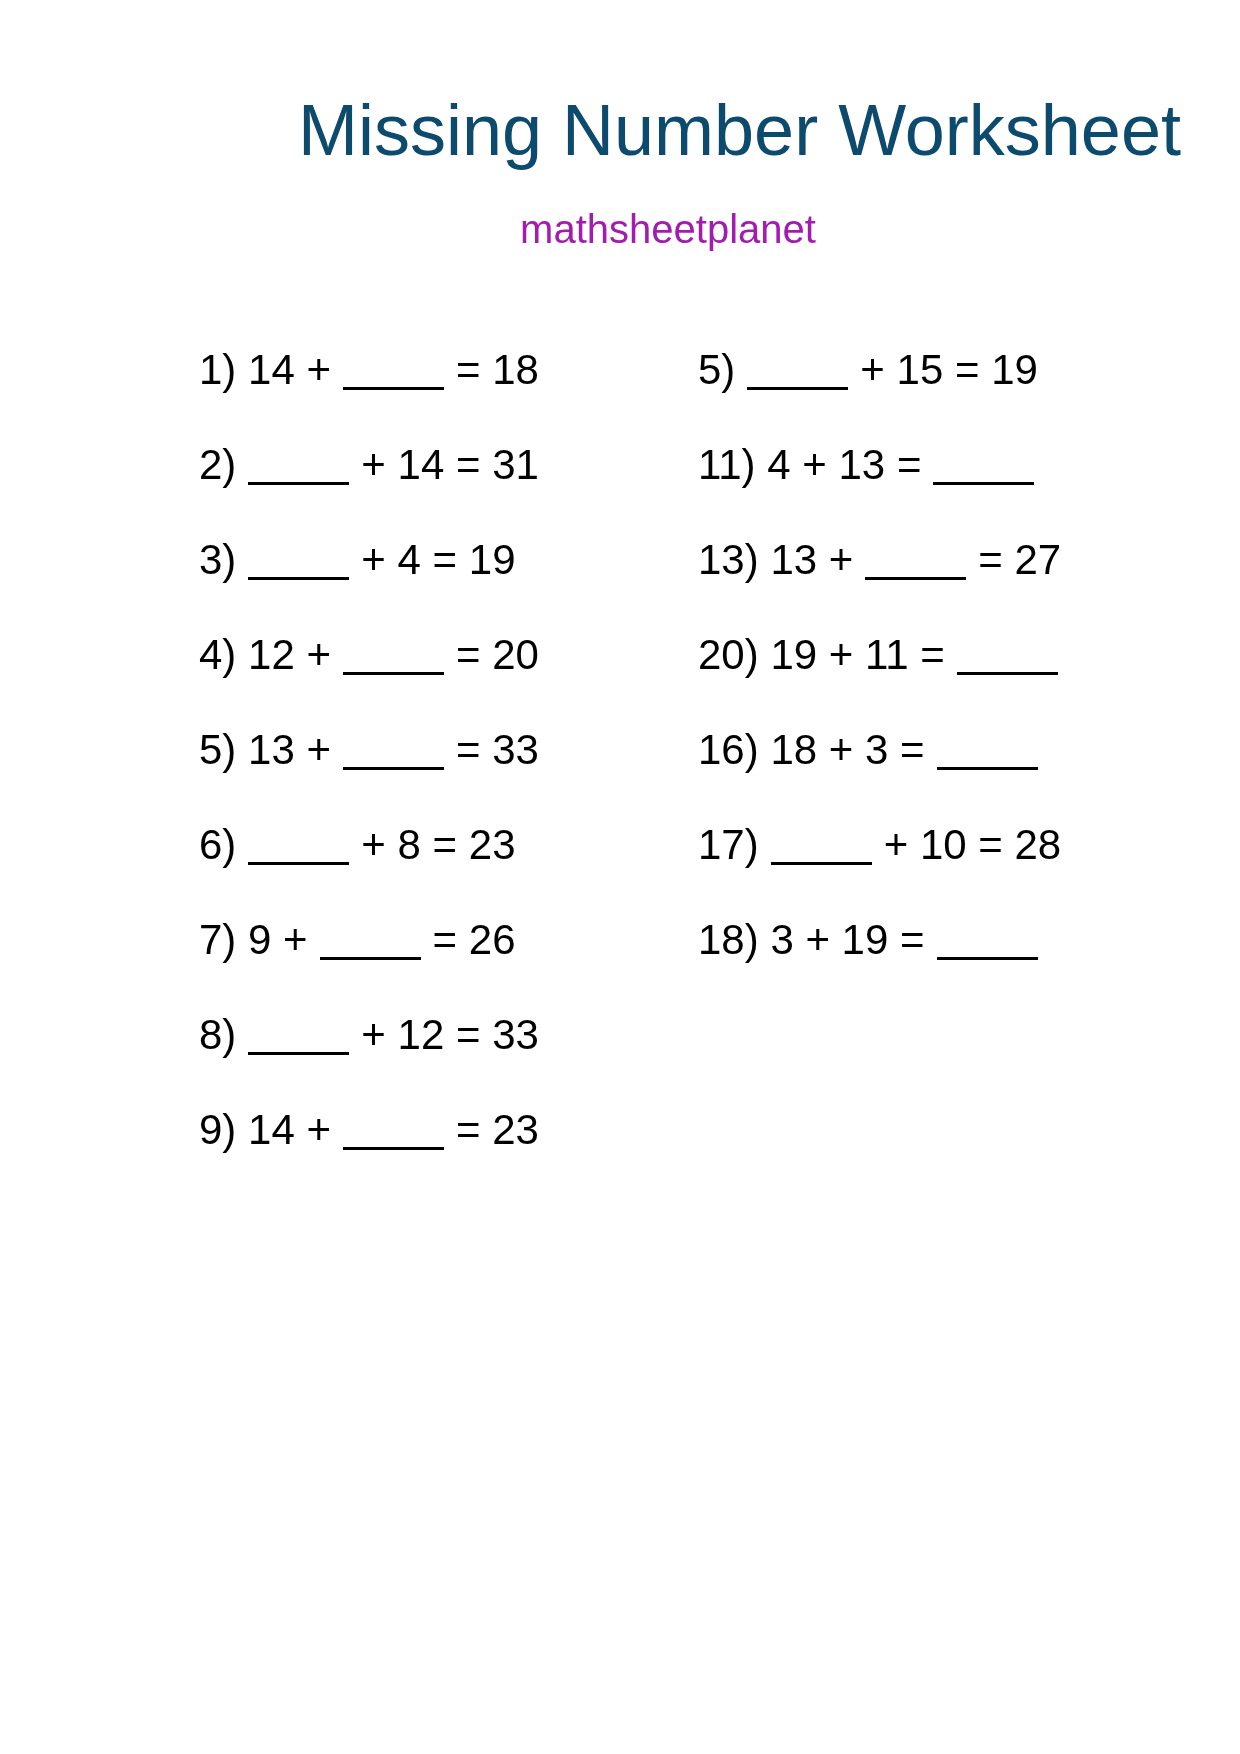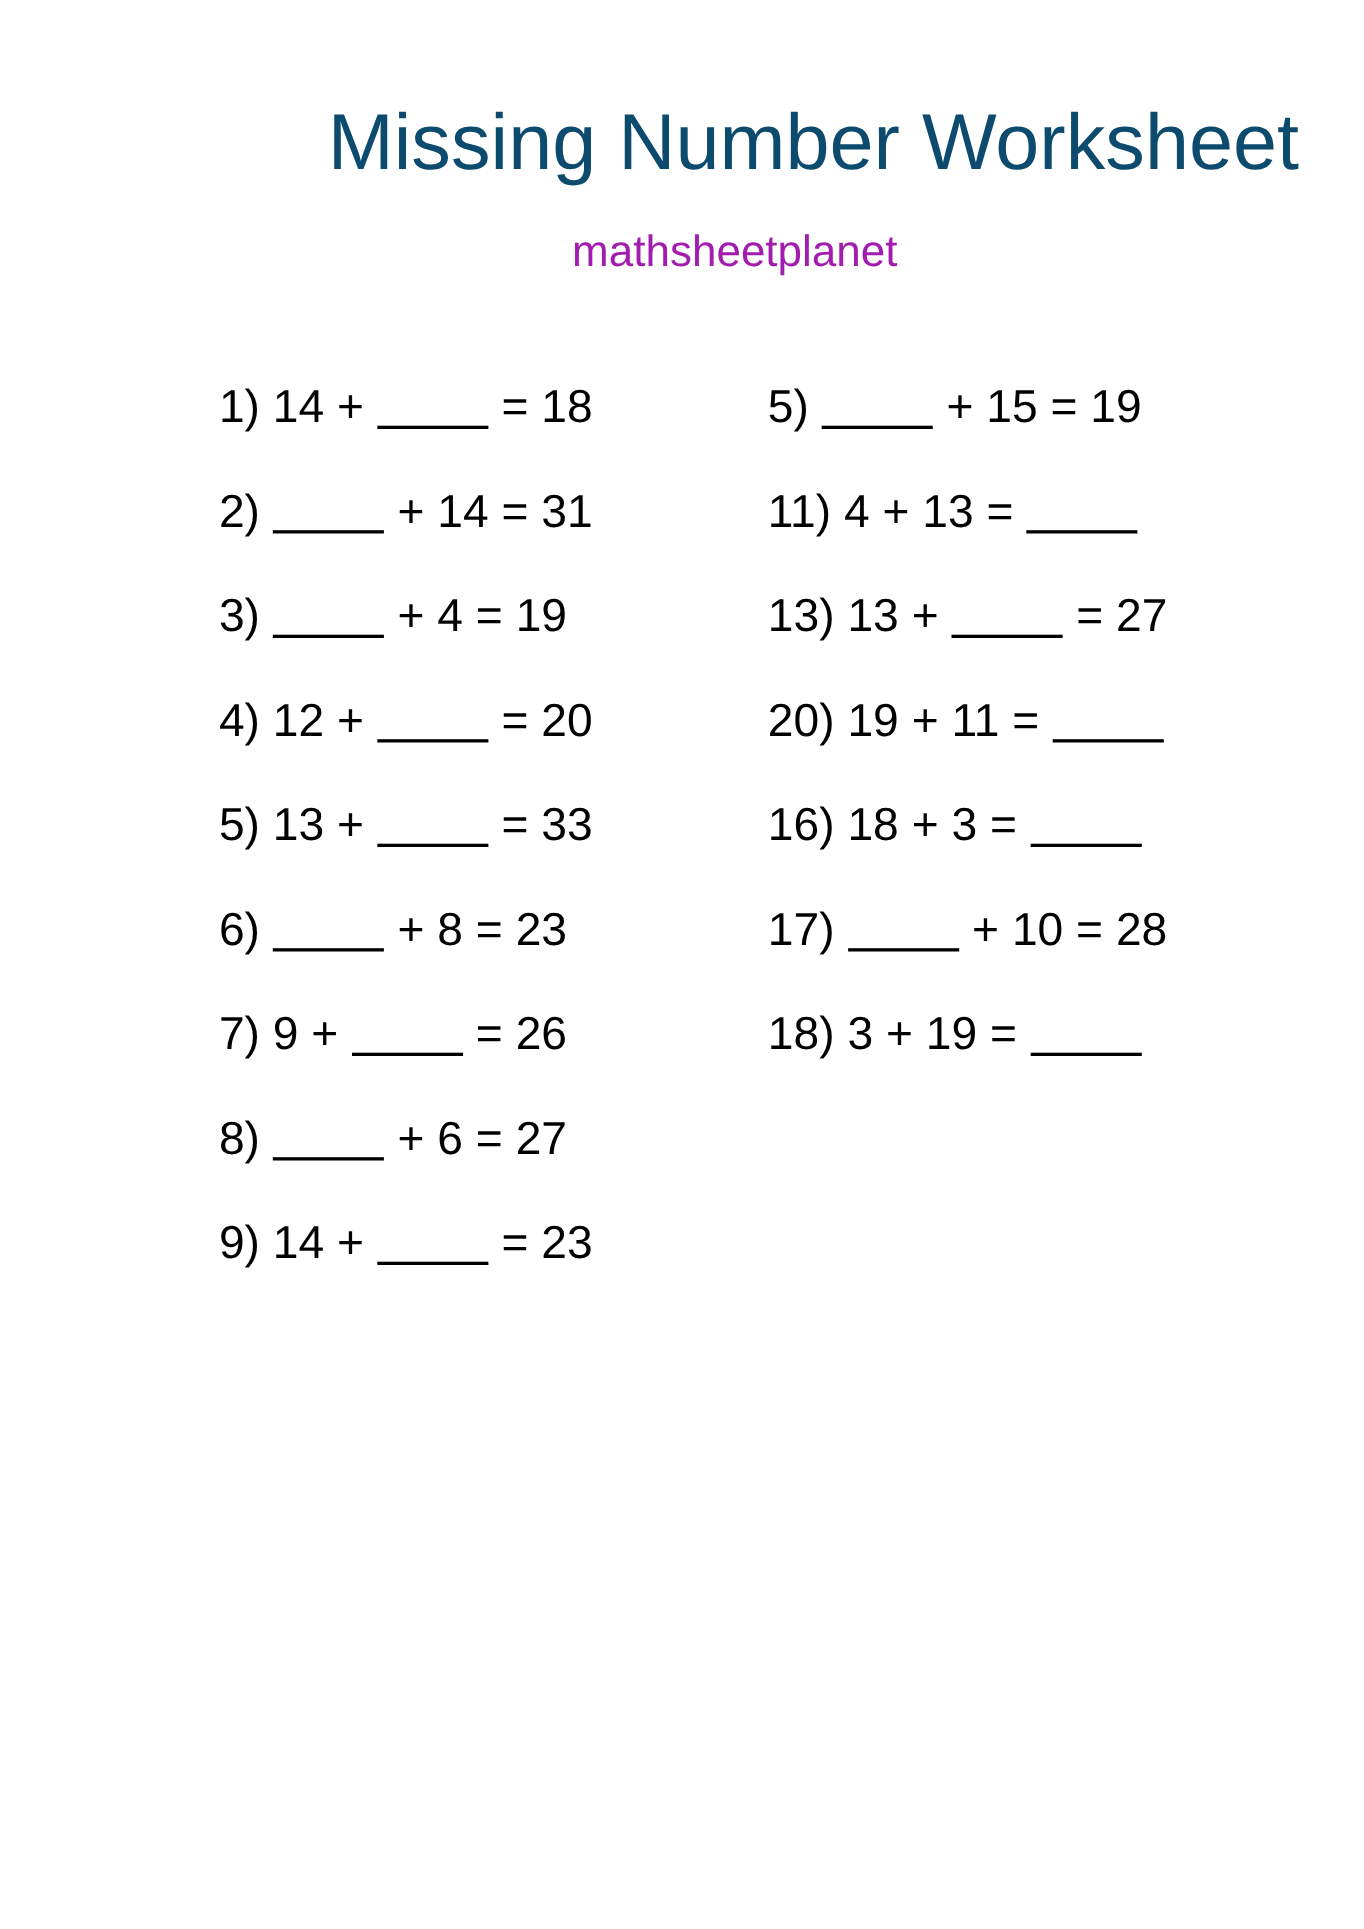--- a/index.html
+++ b/index.html
@@ -100,7 +100,7 @@
   </div>
 
   <div class="problem">
-    <span>8)</span><span class="blank"></span><span>+ 6 = 27</span>
+    <span>8)</span><span class="blank"></span><span>+ 12 = 33</span>
   </div>
 
   <div class="problem">

